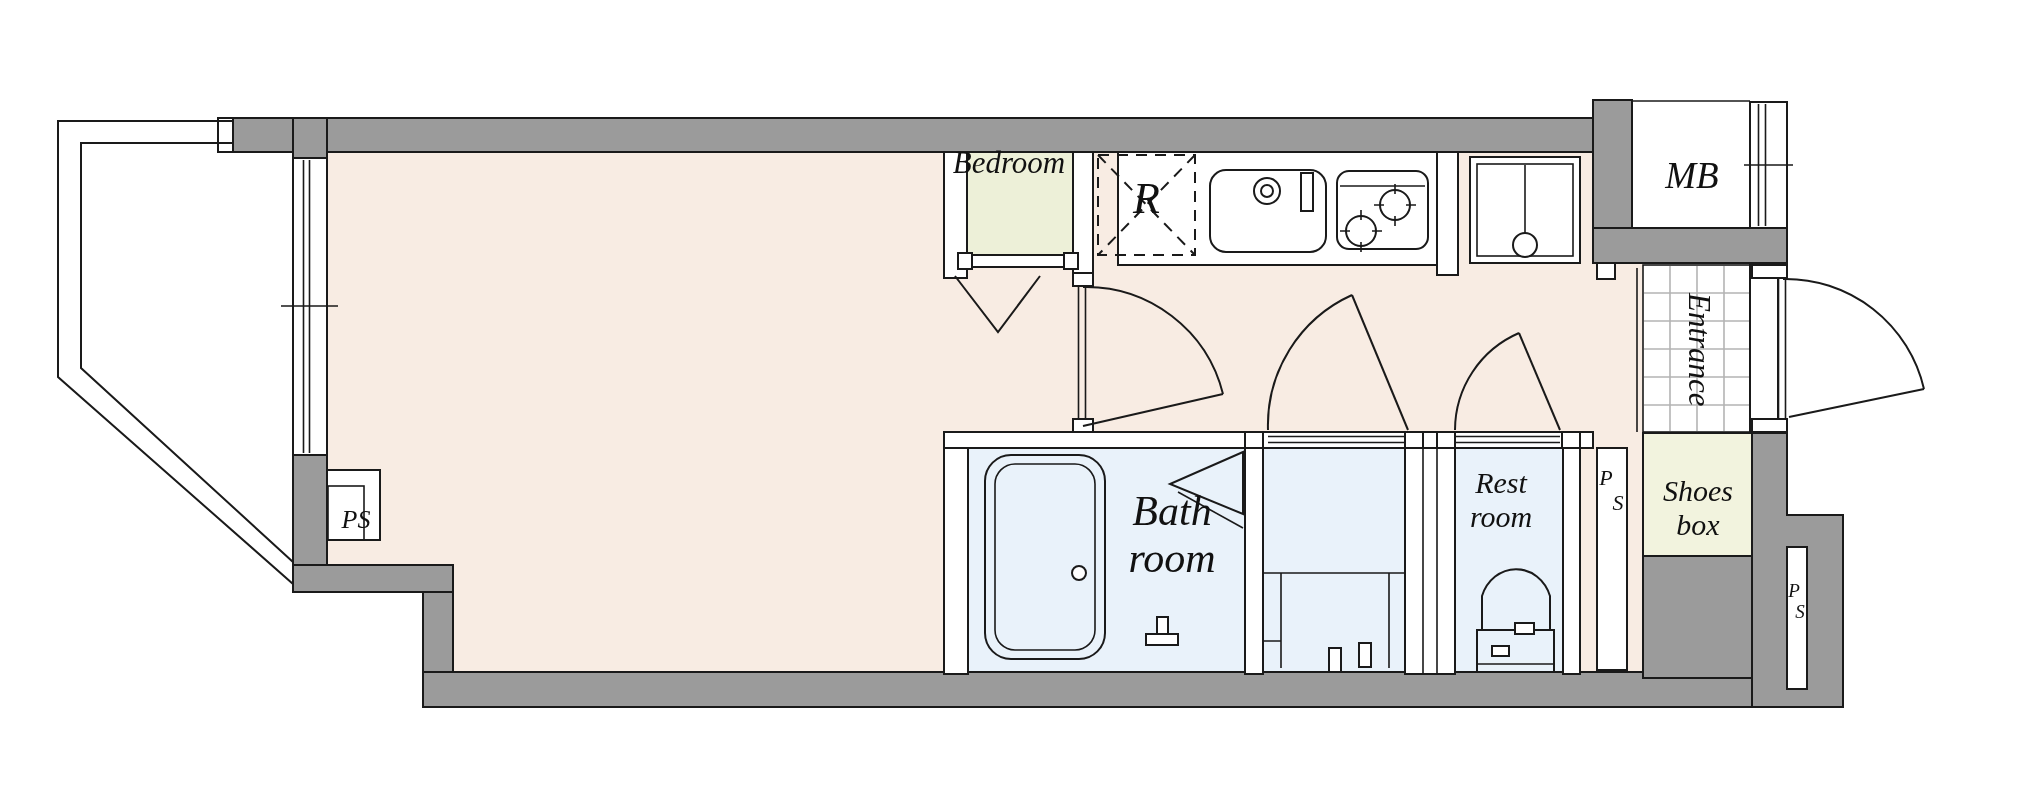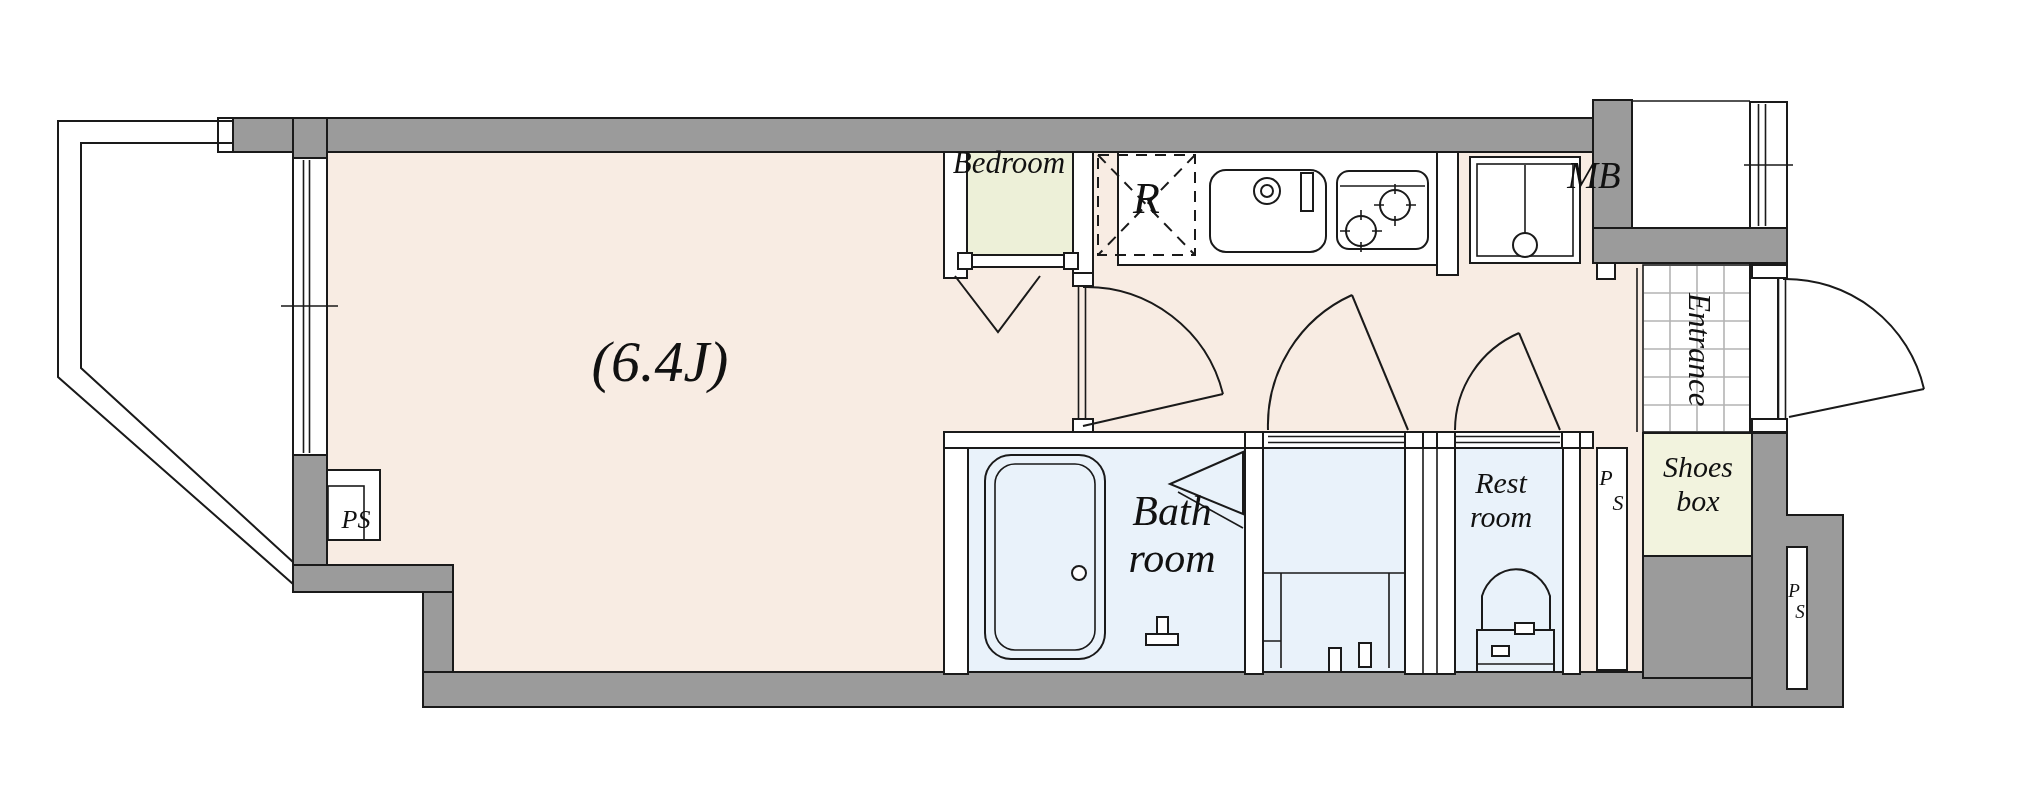--- a/index.html
+++ b/index.html
@@ -237,7 +237,7 @@
 
   <div class="lbl" style="left:1098px;top:174px;width:97px;font-size:44px;">R</div>
 
-  <div class="lbl" style="left:1532px;top:155px;width:124px;font-size:37px;">MB</div>
+  <div class="lbl" style="left:1630px;top:155px;width:124px;font-size:37px;">MB</div>
 
   <div class="lbl vert" style="left:1678px;top:266px;width:38px;height:168px;font-size:31px;text-align:center;">Entrance</div>
 

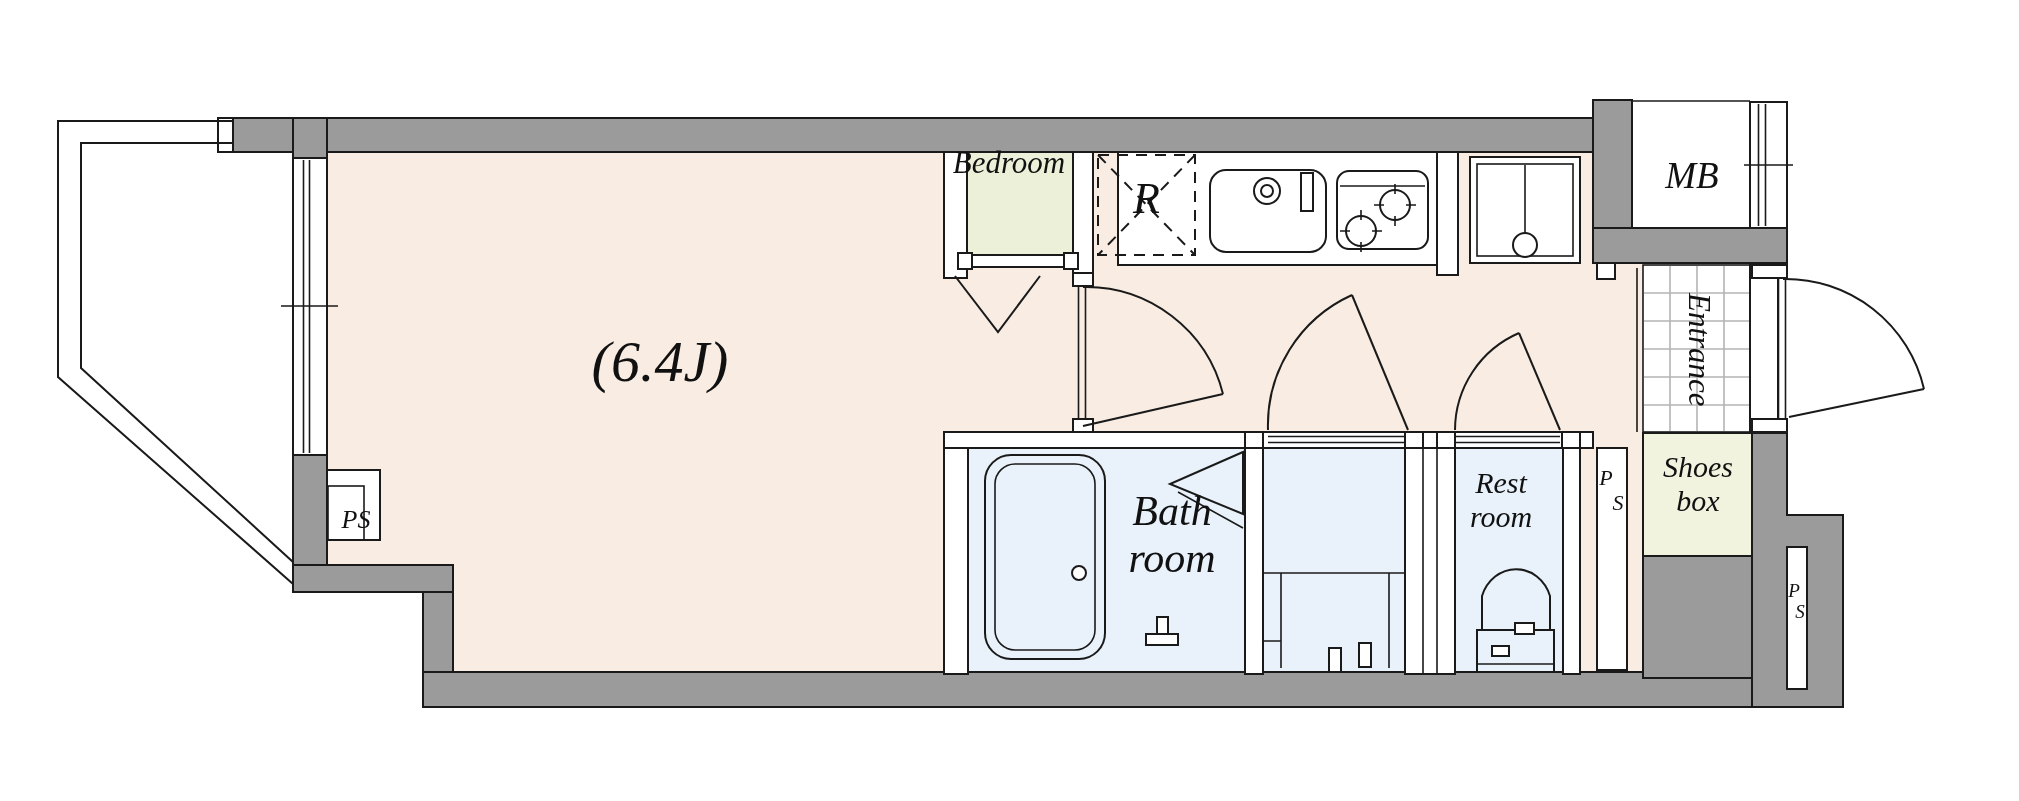--- a/index.html
+++ b/index.html
@@ -231,7 +231,6 @@
     </g>
   </svg>
 
-  <div class="lbl" style="left:340px;top:330px;width:640px;font-size:58px;">(6.4J)</div>
 
   <div class="lbl" style="left:945px;top:146px;width:128px;font-size:31px;">Bedroom</div>
 

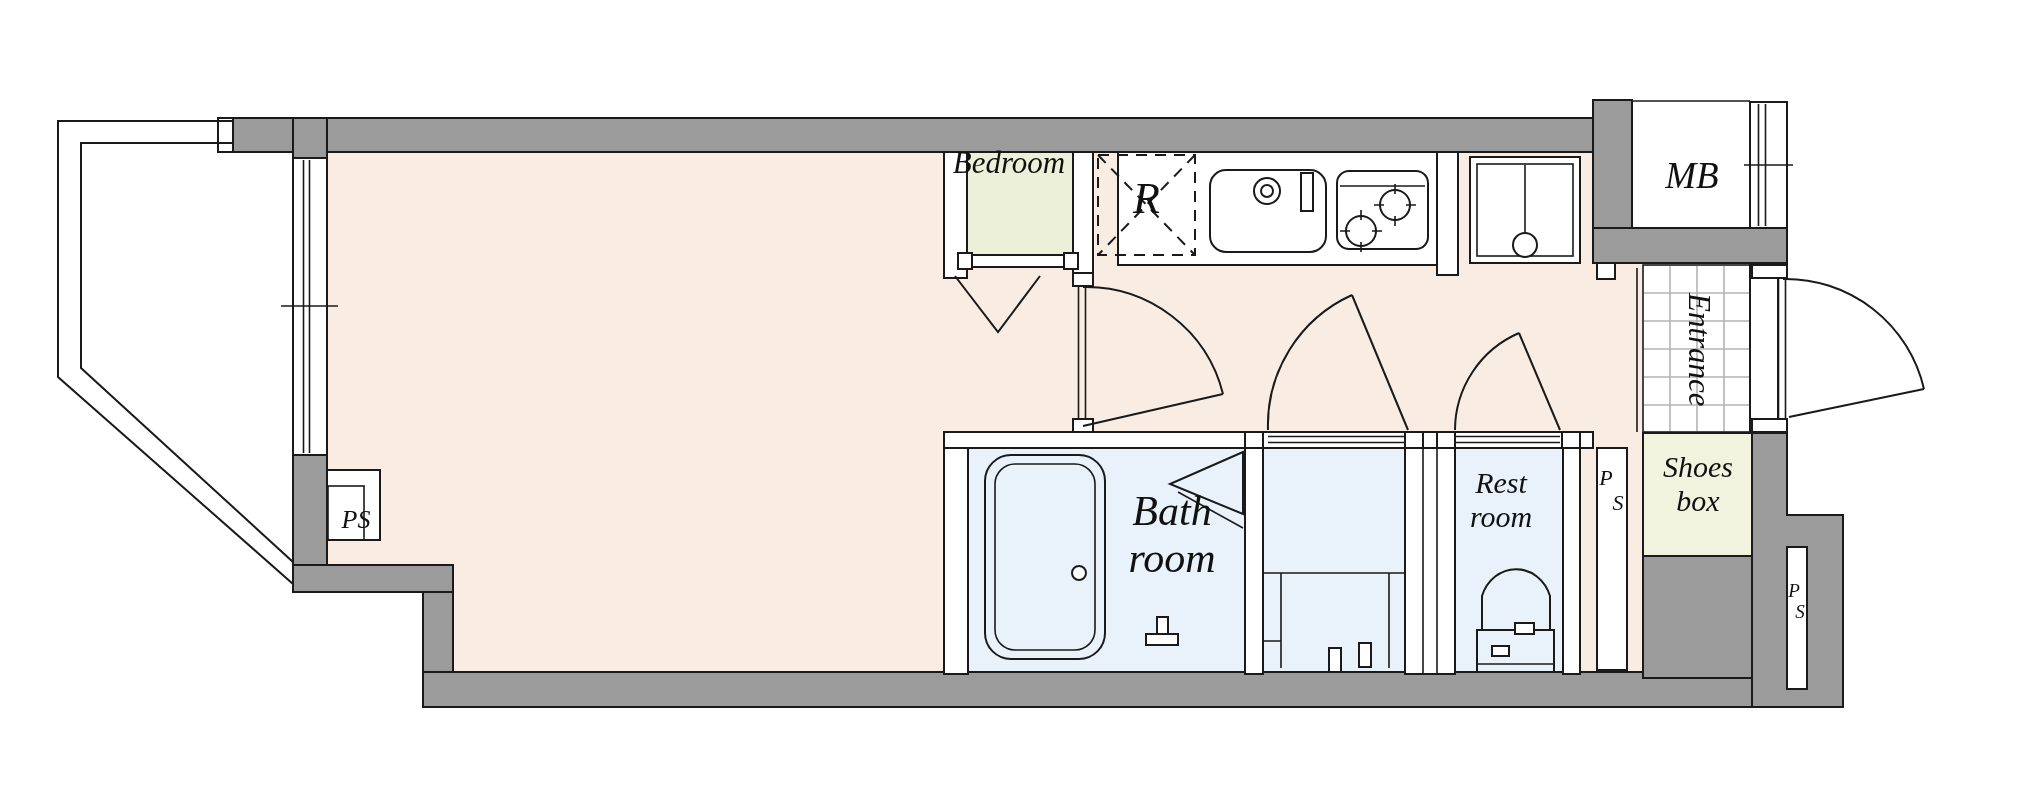--- a/index.html
+++ b/index.html
@@ -252,7 +252,7 @@
   </div>
 
   <div class="lbl" style="left:1644px;top:450px;width:108px;font-size:30px;">
-    <span style="display:block;">Shoes</span>
+    <span style="display:block;margin-top:24px;">Shoes</span>
     <span style="display:block;">box</span>
   </div>
 

